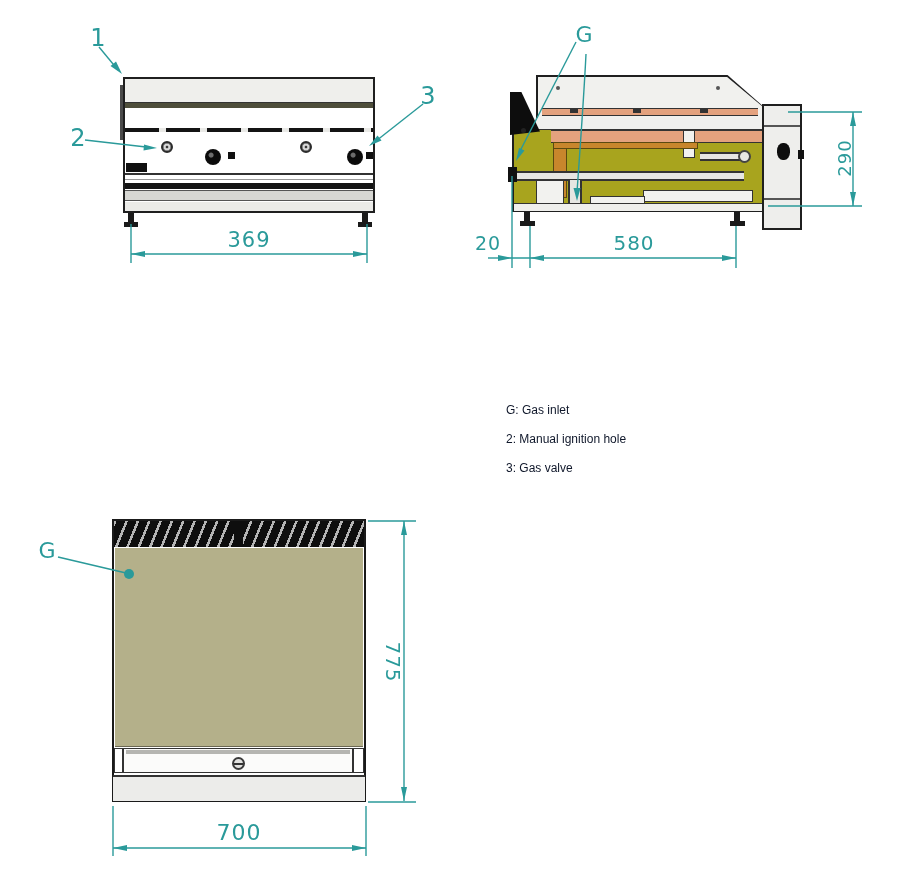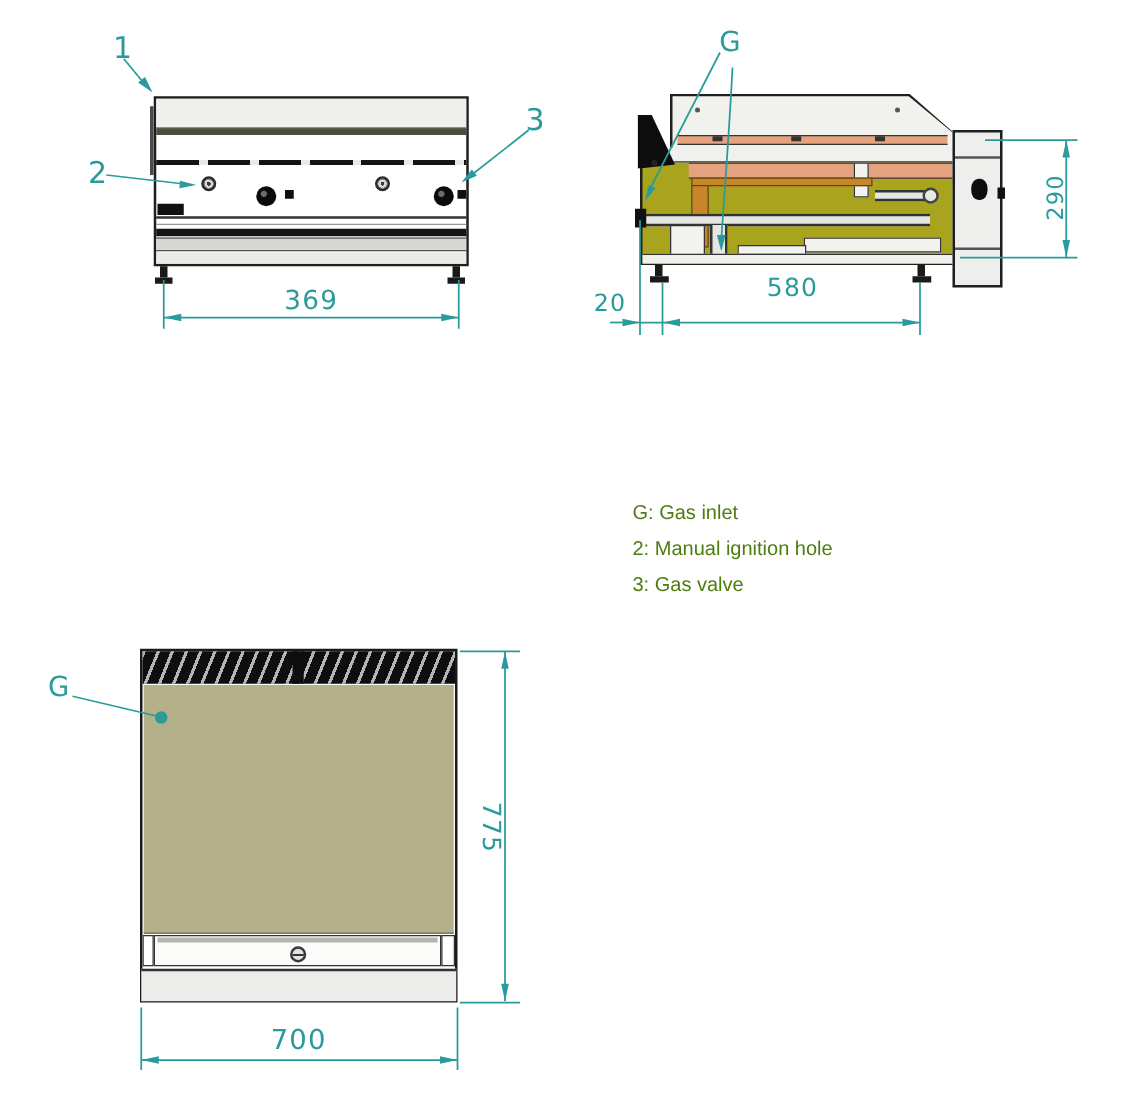--- a/index.html
+++ b/index.html
@@ -200,7 +200,7 @@
 
   <div class="teal-text dim-text" style="left:219px;top:230px;width:60px;font-size:21px;">369</div>
   <div class="teal-text dim-text" style="left:474px;top:234px;width:28px;font-size:19px;">20</div>
-  <div class="teal-text dim-text" style="left:604px;top:220px;width:60px;font-size:20px;">580</div>
+  <div class="teal-text dim-text" style="left:604px;top:233px;width:60px;font-size:20px;">580</div>
   <div class="teal-text dim-text" style="left:824px;top:149px;width:42px;font-size:18px;transform:rotate(-90deg);">290</div>
   <div class="teal-text dim-text" style="left:372px;top:652px;width:42px;font-size:20px;transform:rotate(90deg);">775</div>
   <div class="teal-text dim-text" style="left:209px;top:822px;width:60px;font-size:22px;">700</div>

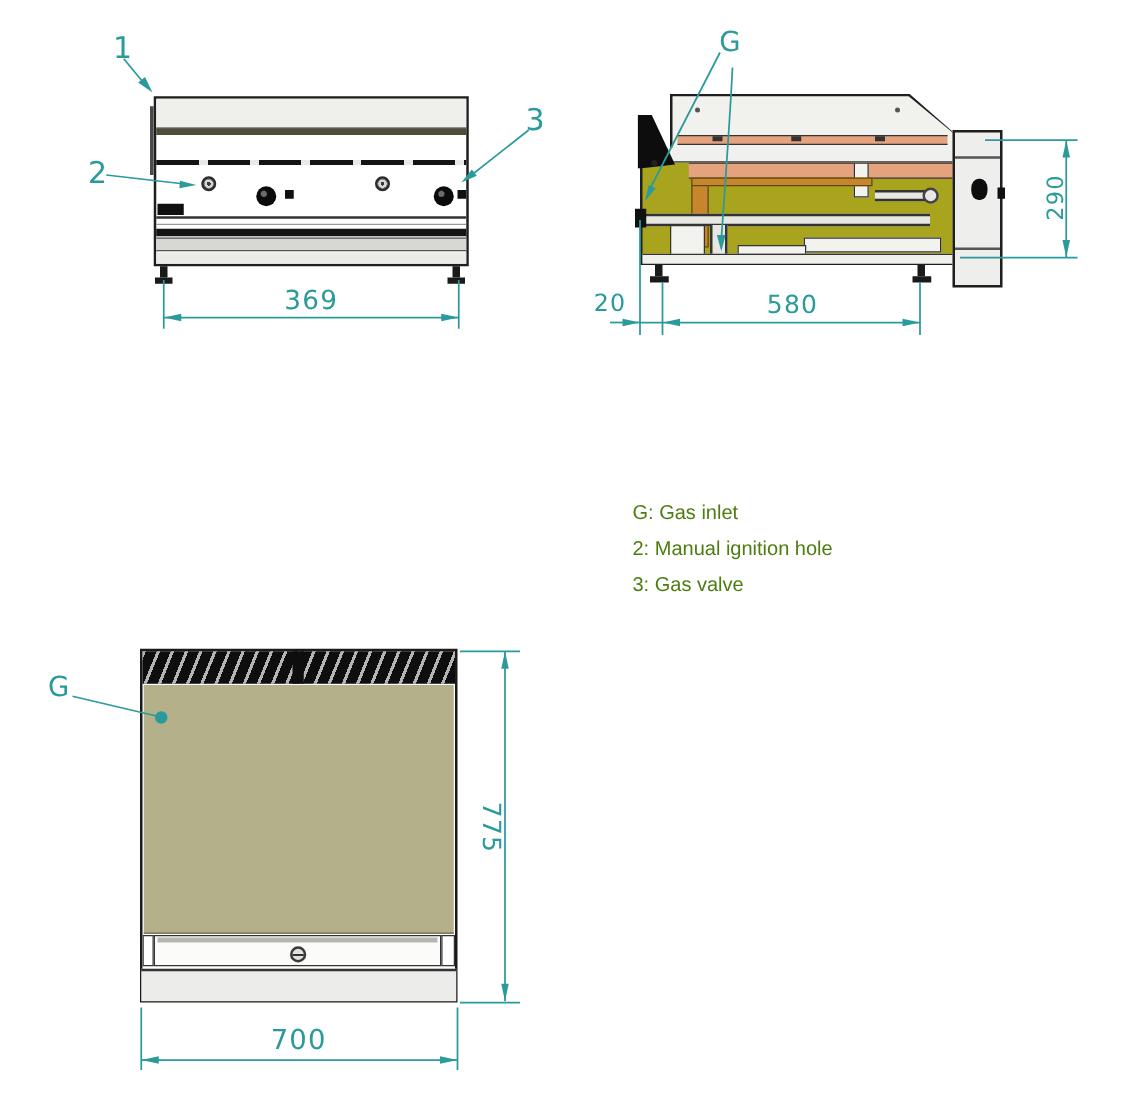--- a/index.html
+++ b/index.html
@@ -49,7 +49,7 @@
   .screw{border-radius:50%;border:2px solid #3a3a3a;
          background:linear-gradient(180deg,rgba(0,0,0,0) 0 4px,#333 4px 6px,rgba(0,0,0,0) 6px),#e2e2e0;}
   
-  .legend{position:absolute;color:#4d7c0f;font-size:16px;line-height:29px;z-index:31;}
+  .legend{position:absolute;color:#0f172a;font-size:12px;line-height:29px;z-index:31;}
 </style>
 </head>
 <body>

